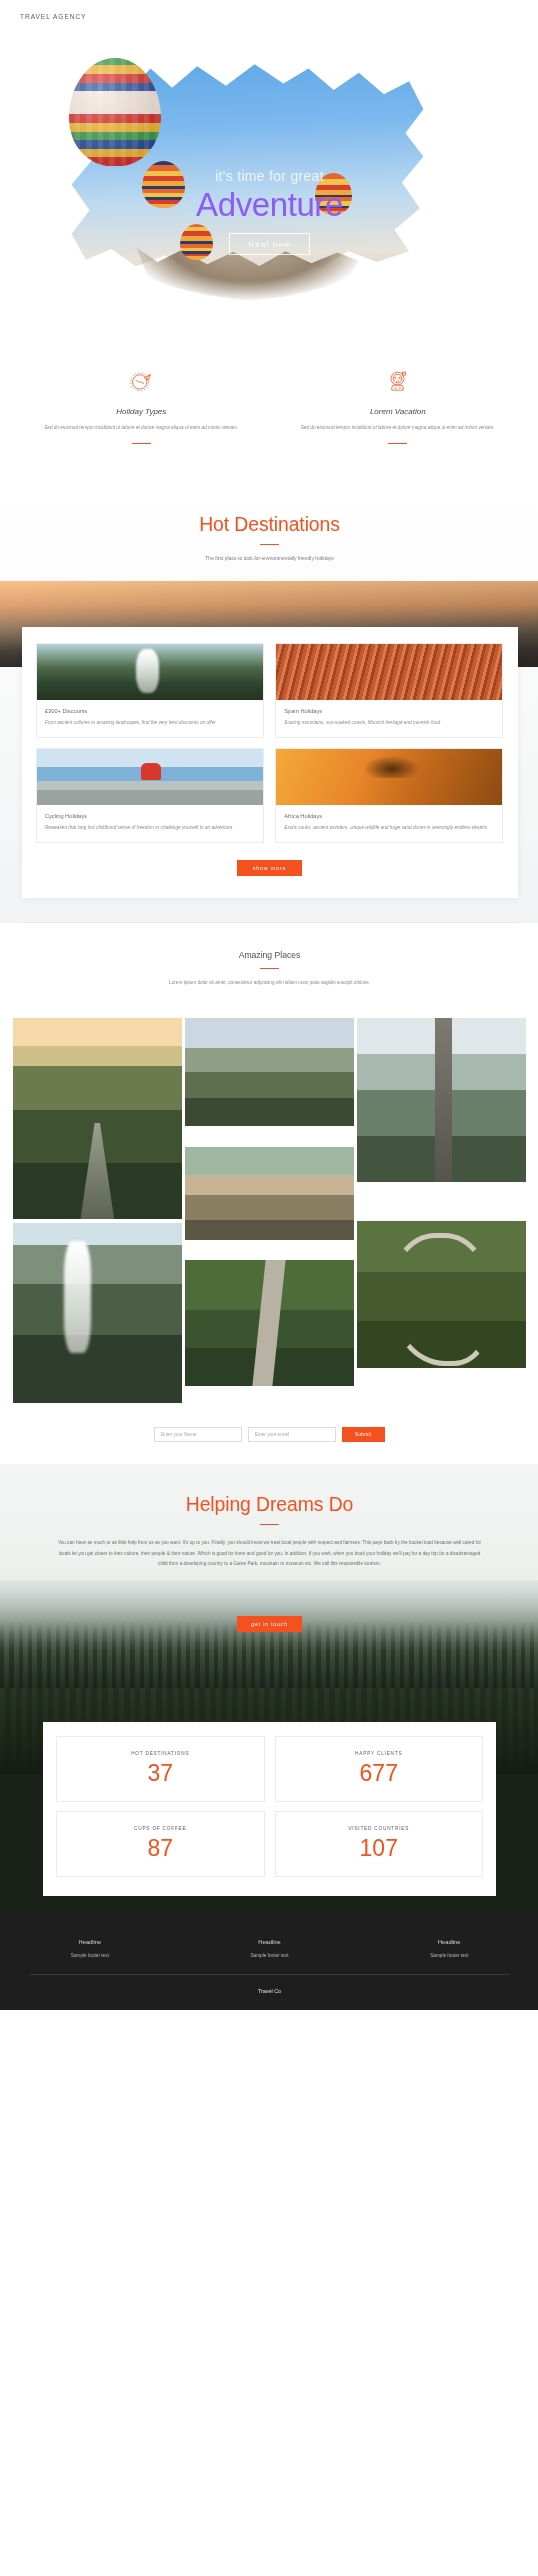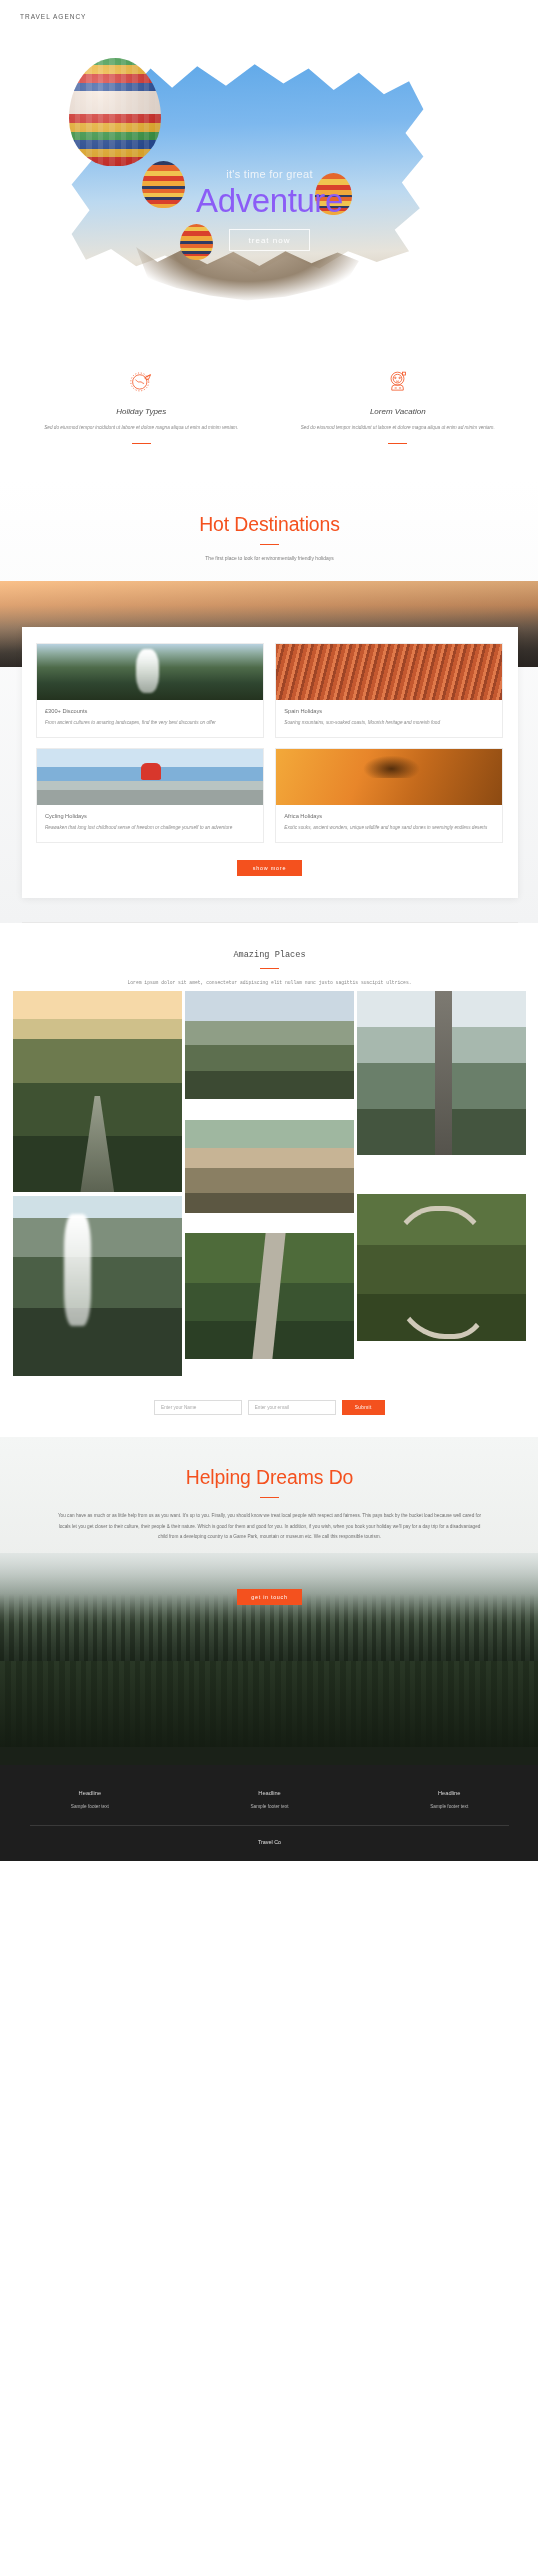--- a/index.html
+++ b/index.html
@@ -93,7 +93,7 @@
   }
 
   .hero-copy { position:absolute; left:0; right:0; top:136px; text-align:center; z-index:6; }
-  .hero-kicker { color:#f2f6fa; font-size:11px; letter-spacing:0.3px; margin-bottom:4.3px; opacity:.95; }
+  .hero-kicker { color:#f2f6fa; font-size:14px; letter-spacing:0.3px; margin-bottom:4.3px; opacity:.95; }
   .hero-title { color:#8b5cf6; font-size:33px; font-weight:400; letter-spacing:-0.4px; line-height:1.05; }
   .hero-btn {
     display:inline-block; margin-top:10px; padding:5.7px 18.7px;

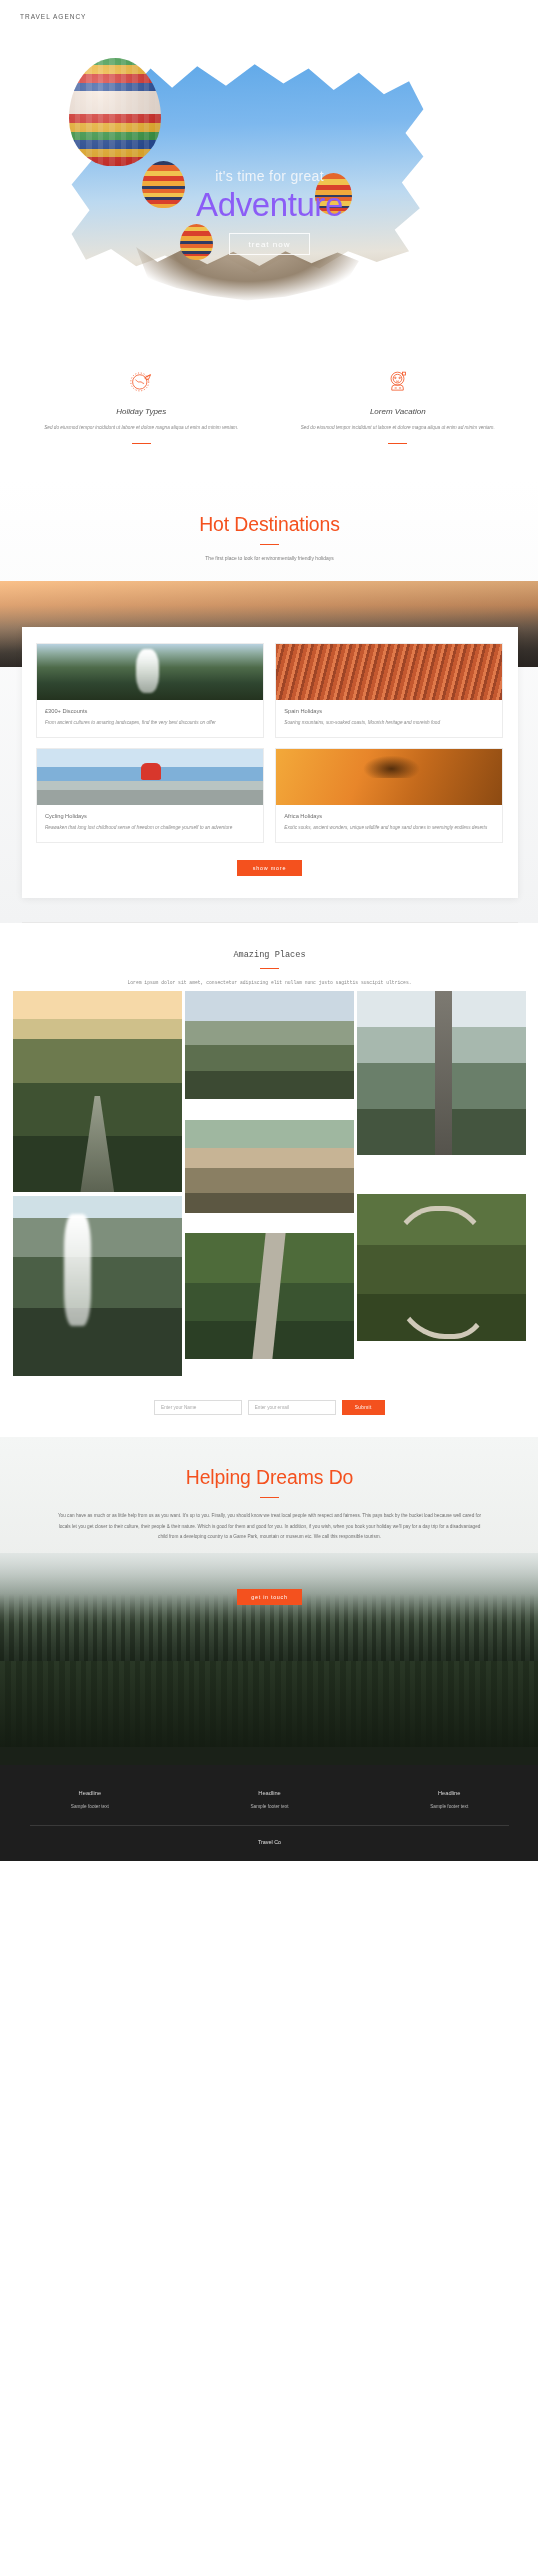--- a/index.html
+++ b/index.html
@@ -167,7 +167,7 @@
   .thin-divider { height:0.7px; background:#e8e8e8; margin:24.4px 21.5px 0; }
 
   
-  .amazing { padding:27px 0 6px; background:#fff; text-align:center;font-family:Liberation Mono, monospace; }
+  .amazing { padding:27px 0 33px; background:#fff; text-align:center; }
   .sec-title-dark { font-size:8.6px; color:#4f4f4f; font-weight:400; }
   .orange-rule { width:18.7px; height:1.1px; background:#f4511e; margin:8px auto 0; }
   .amazing-sub { font-size:4.7px; color:#8a8a8a; margin-top:11.5px; }

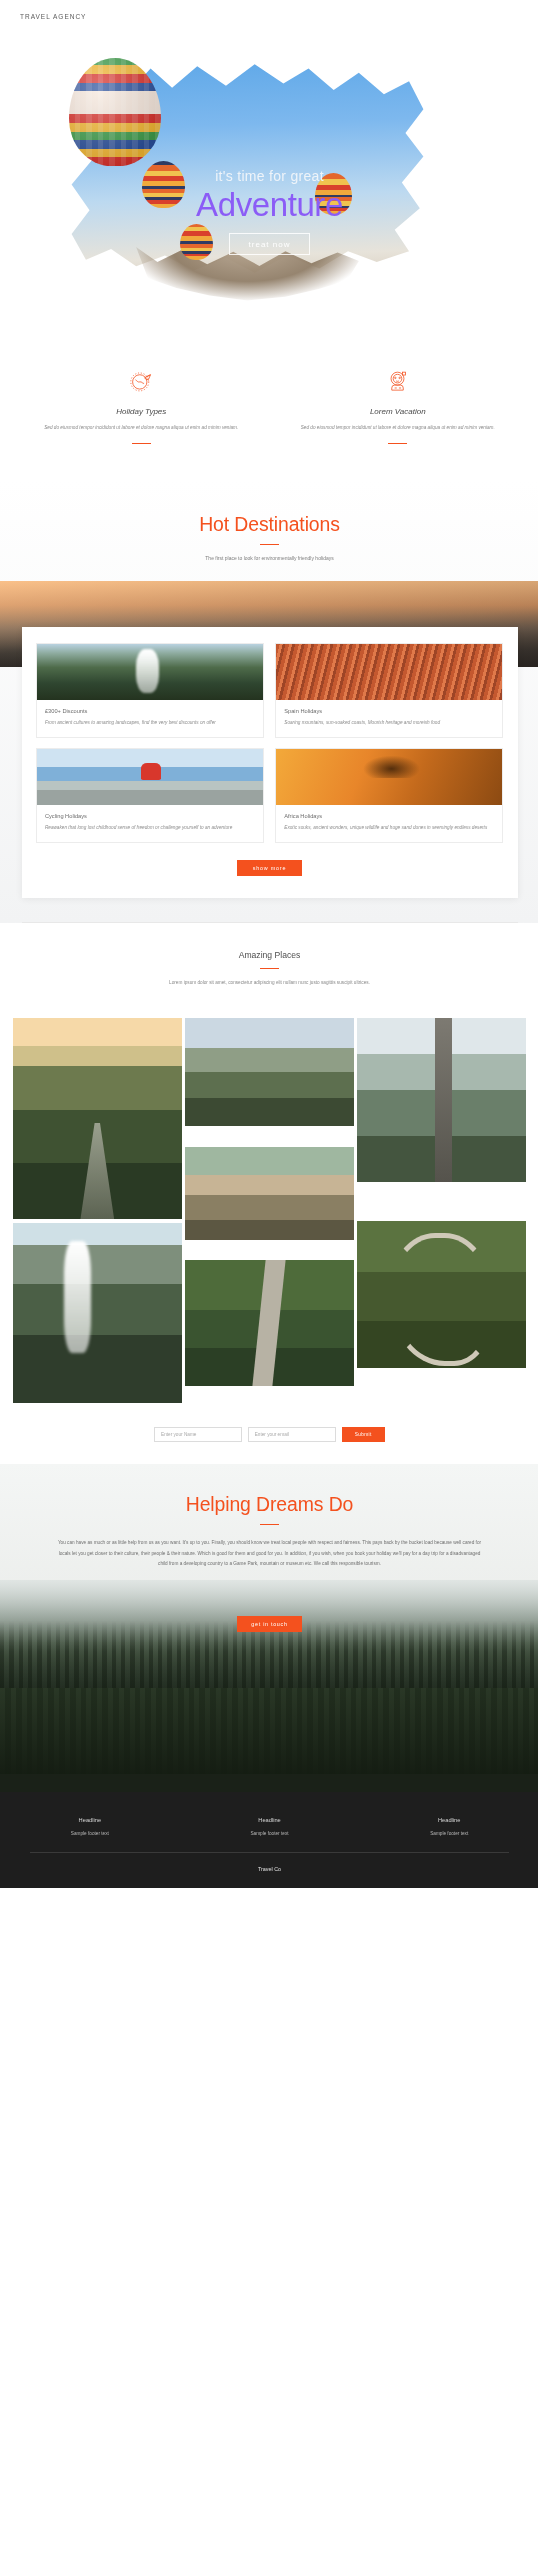--- a/index.html
+++ b/index.html
@@ -425,6 +425,24 @@
 
   <div class="stats-outer">
     <div class="stats-bg"></div>
+    <div class="stats-panel">
+      <div class="stat">
+        <div class="stat-label">HOT DESTINATIONS</div>
+        <div class="stat-value">37</div>
+      </div>
+      <div class="stat">
+        <div class="stat-label">HAPPY CLIENTS</div>
+        <div class="stat-value">677</div>
+      </div>
+      <div class="stat">
+        <div class="stat-label">CUPS OF COFFEE</div>
+        <div class="stat-value">87</div>
+      </div>
+      <div class="stat">
+        <div class="stat-label">VISITED COUNTRIES</div>
+        <div class="stat-value">107</div>
+      </div>
+    </div>
 
     <div class="footer">
       <div class="f-cols">

